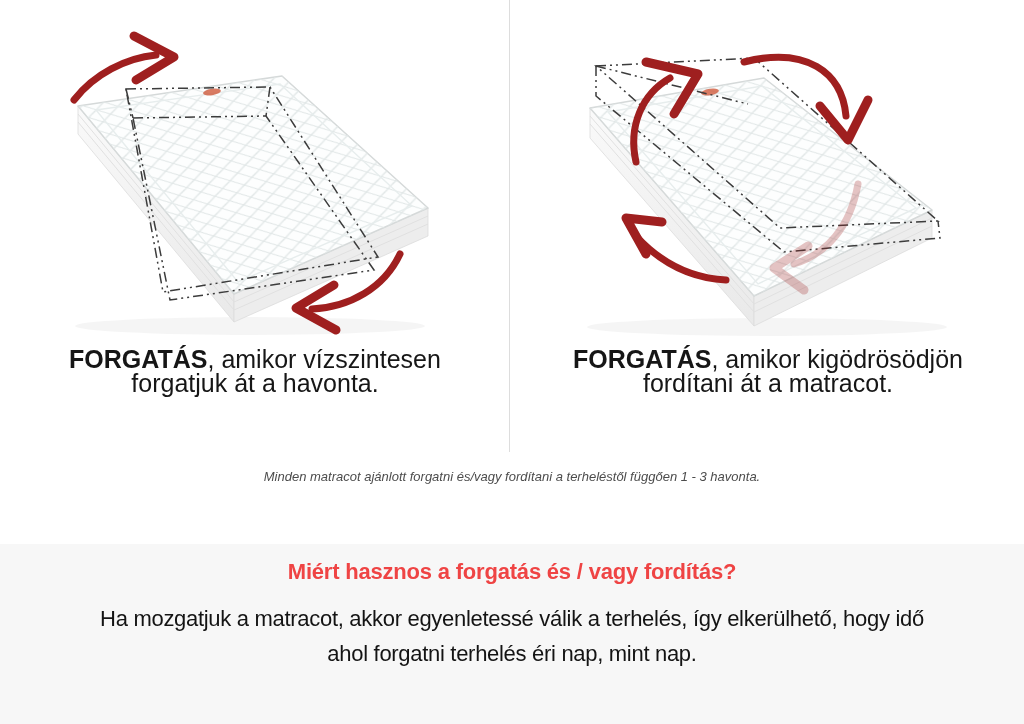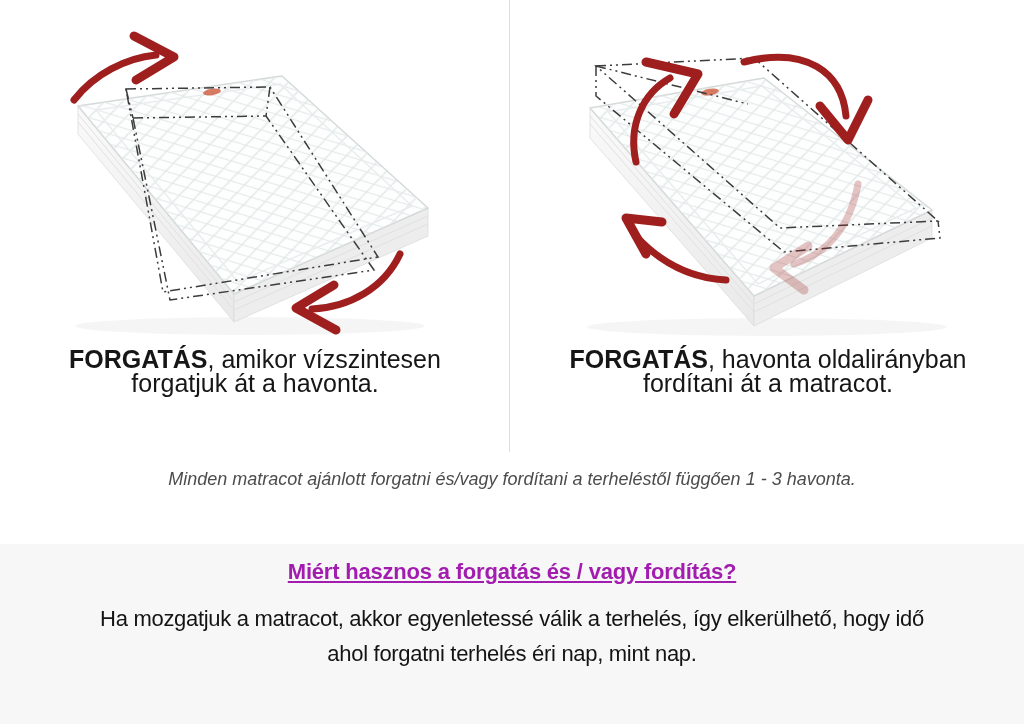--- a/index.html
+++ b/index.html
@@ -163,7 +163,7 @@
   </div>
 
   <div class="caption right">
-    <span class="term">FORGATÁS</span><span>, havonta oldalirányban</span><br>
+    <span class="term">FORGATÁS</span><span>, amikor kigödrösödjön</span><br>
     <span>fordítani át a matracot.</span>
   </div>
 

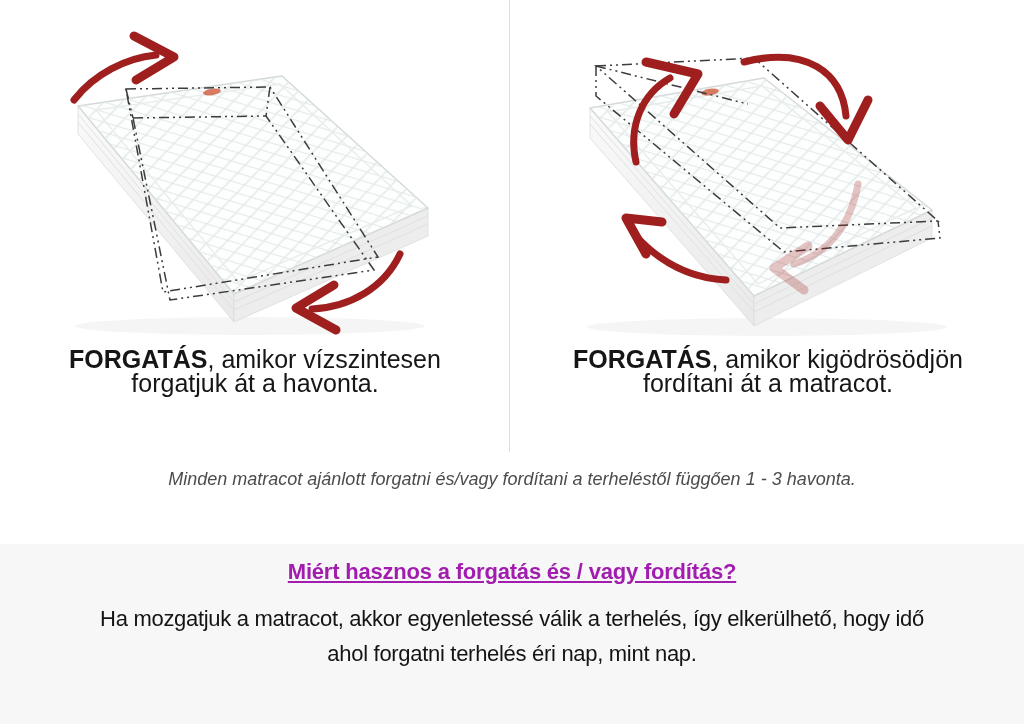--- a/index.html
+++ b/index.html
@@ -35,7 +35,7 @@
     width:1024px;
     text-align:center;
     font-style:italic;
-    font-size:18px;
+    font-size:13px;
     color:#4c4c4c;
   }
   .footer {

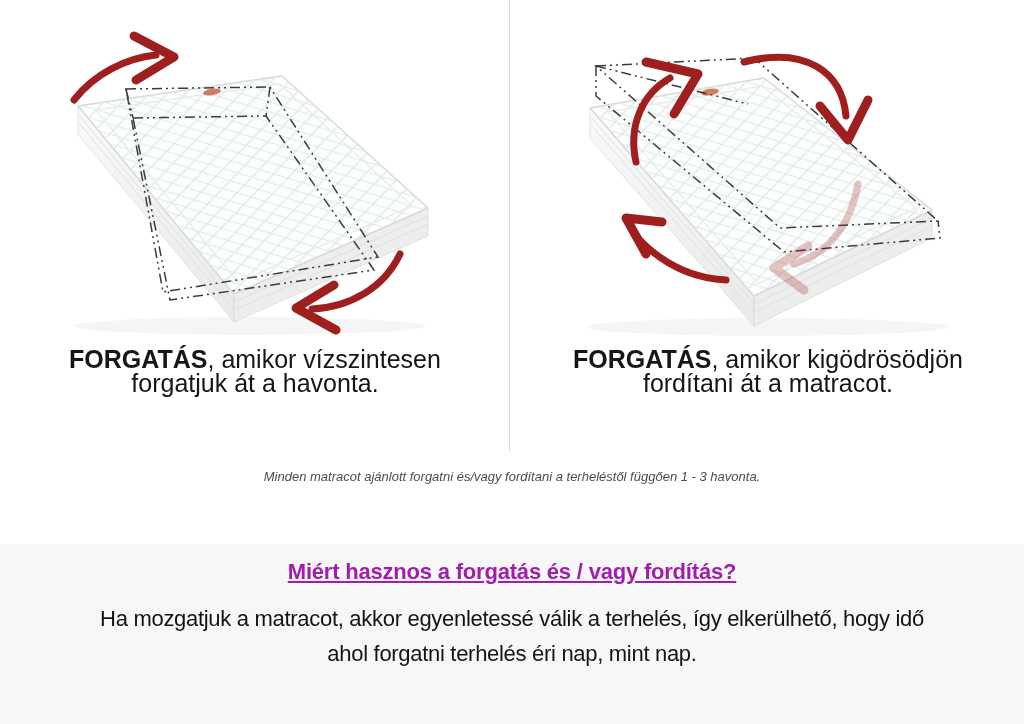--- a/index.html
+++ b/index.html
@@ -48,9 +48,8 @@
     padding-top:15px;
     font-size:22px;
     font-weight:bold;
-    color:#a21caf;
+    color:#ef4444;
     letter-spacing:-0.2px;
-    text-decoration:underline;
   }
   .footer-paragraph {
     margin-top:19px;

